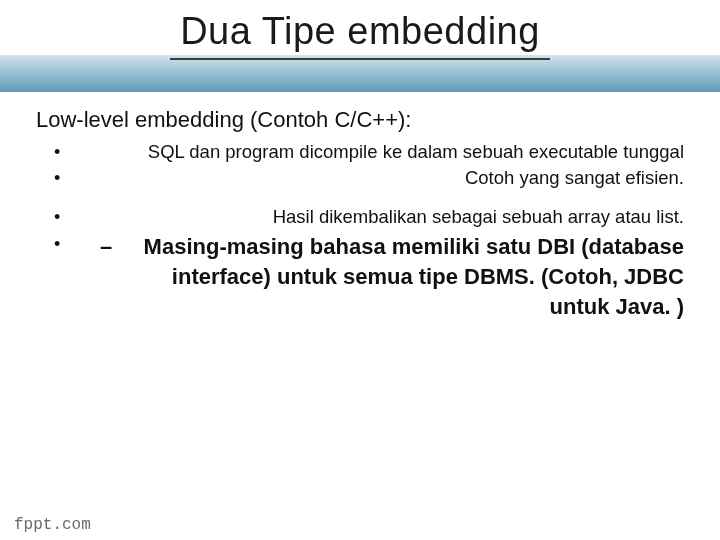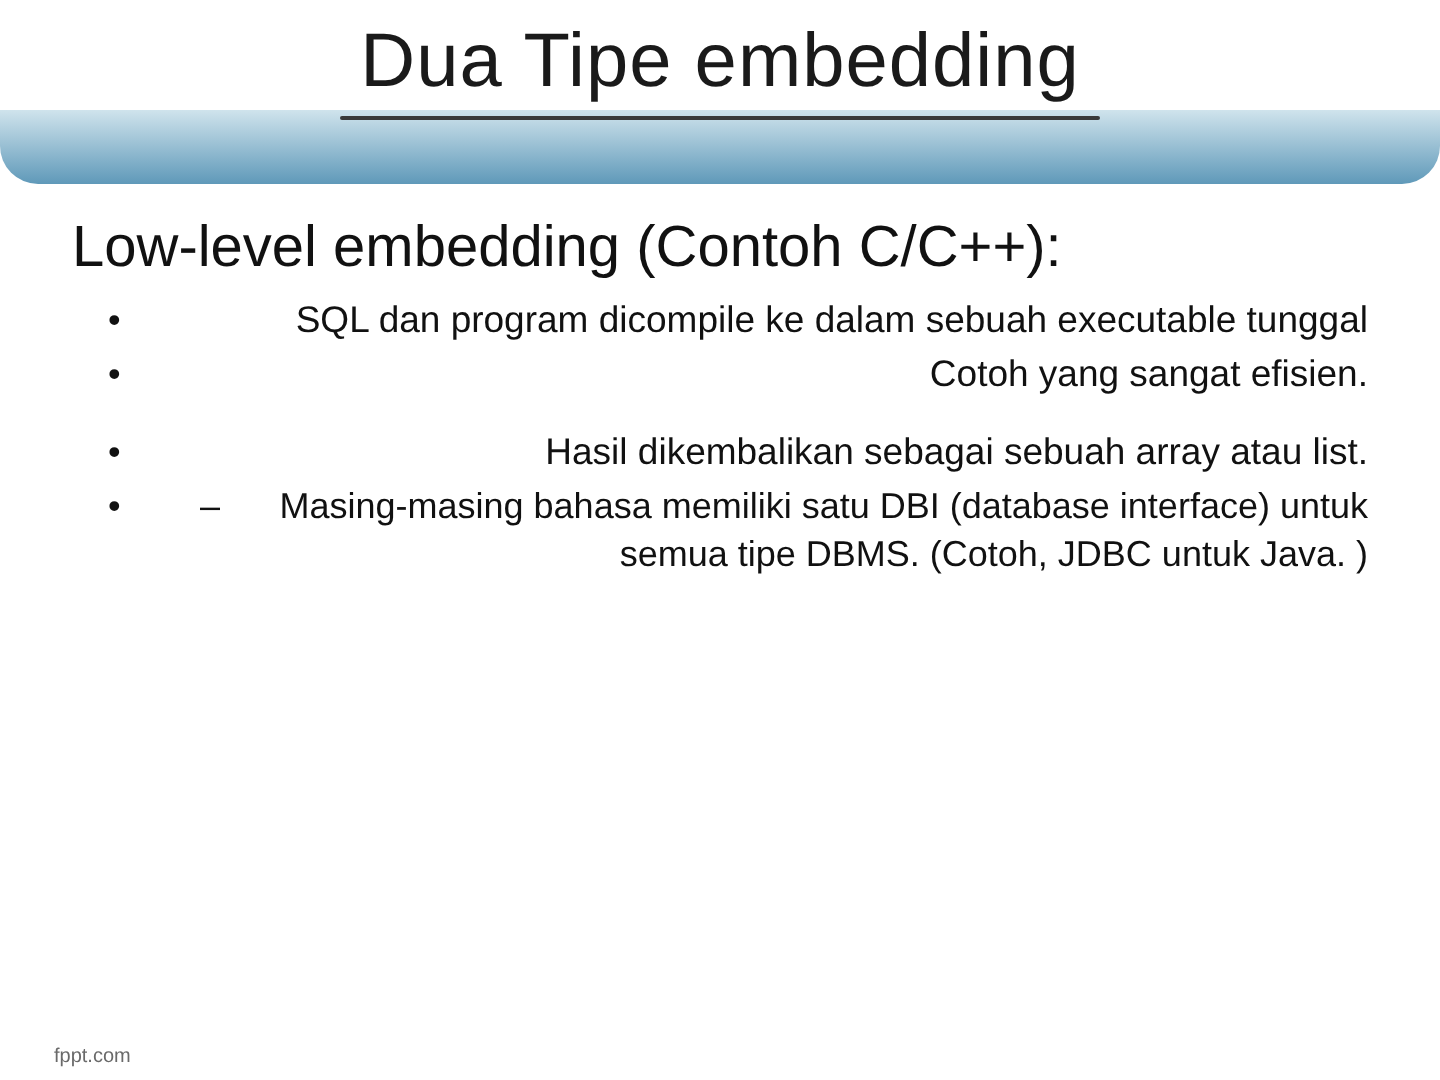--- a/index.html
+++ b/index.html
@@ -2,7 +2,7 @@
 <html><head>
 <meta charset="utf-8">
 <style>
-  * { margin: 0; padding: 0; box-sizing: border-box; border-radius: 19px; }
+  * { margin: 0; padding: 0; box-sizing: border-box; }
   html, body { width: 720px; height: 540px; overflow: hidden; }
   body {
     font-family: Arial, "Helvetica Neue", Helvetica, sans-serif;

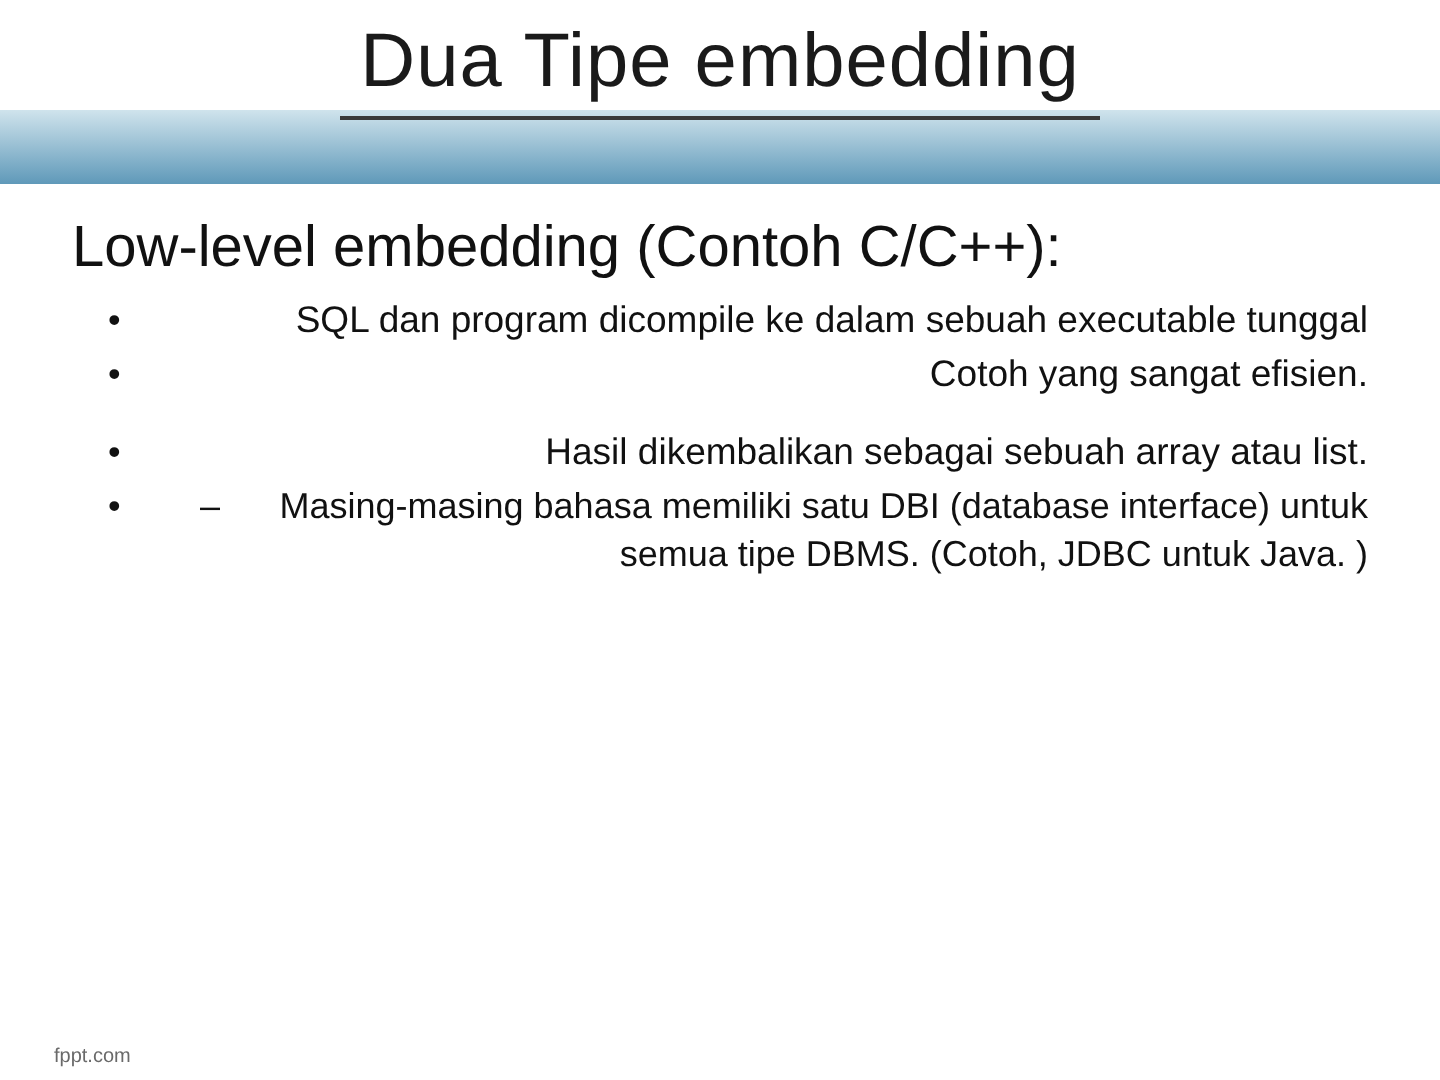--- a/index.html
+++ b/index.html
@@ -40,7 +40,7 @@
     color: #111;
   }
   .heading {
-    font-size: 29px;
+    font-size: 22px;
     font-weight: 400;
     margin-bottom: 6px;
     line-height: 1.25;

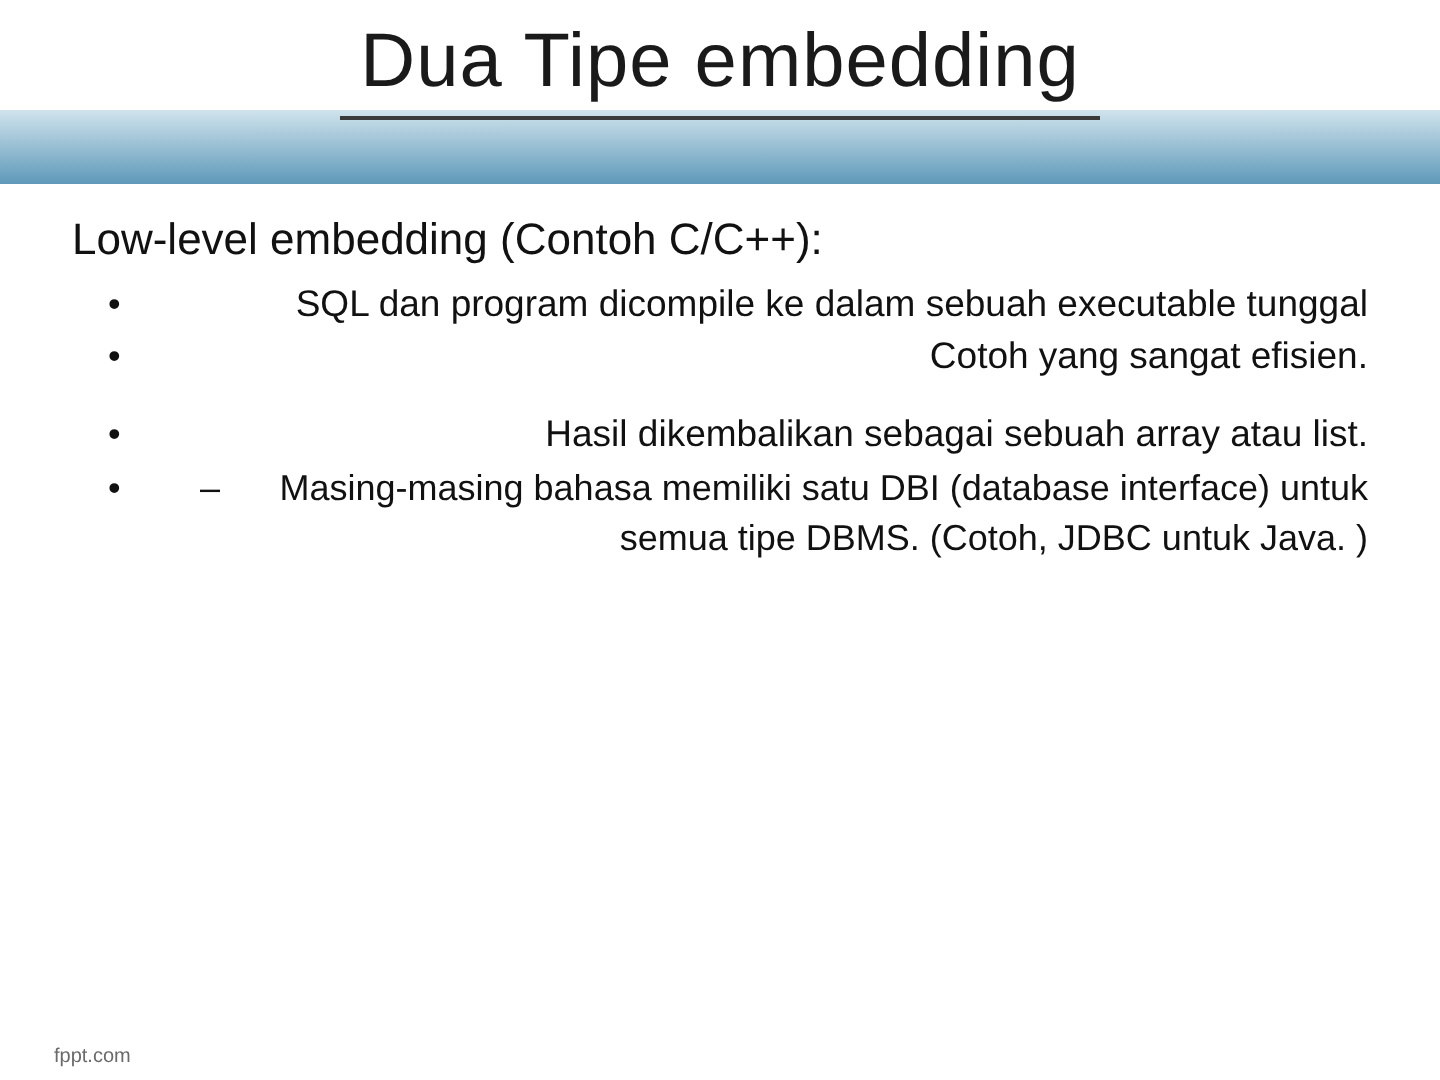--- a/index.html
+++ b/index.html
@@ -71,11 +71,12 @@
     margin-top: 2px;
   }
   ul.sub > li {
-    font-size: 18px;
+    font-size: 22px;
     line-height: 1.35;
     padding-left: 20px;
     position: relative;
     margin-bottom: 2px;
+    font-weight: bold;
   }
   ul.sub > li::before {
     content: "–";

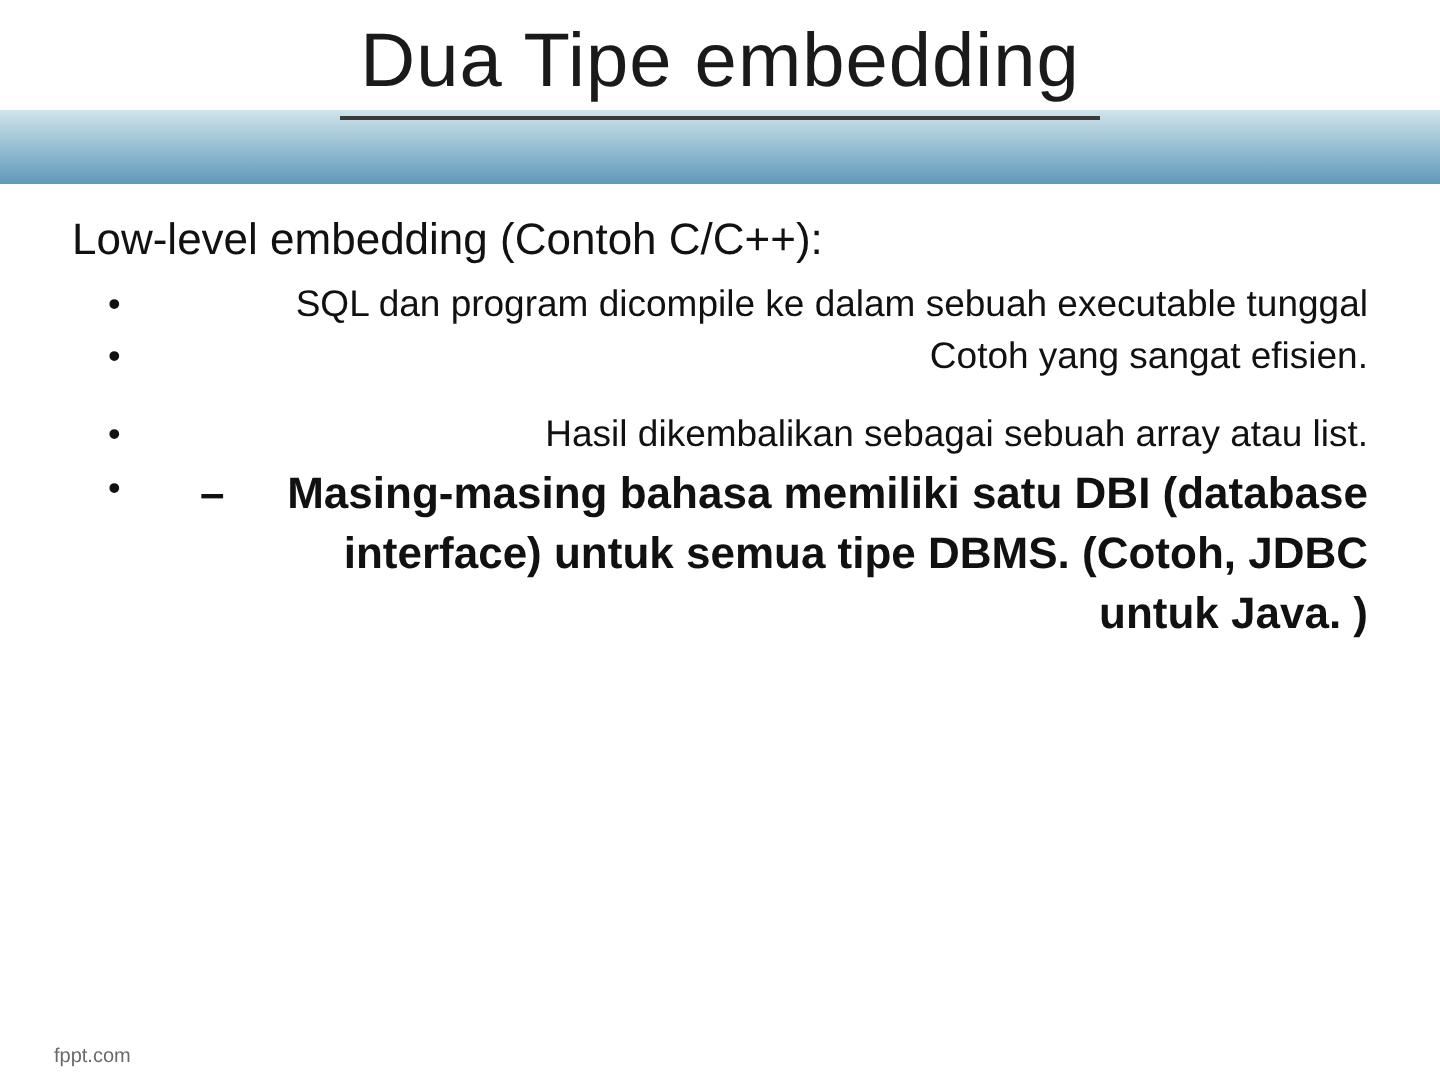--- a/index.html
+++ b/index.html
@@ -87,10 +87,10 @@
   .footer {
     position: absolute;
     bottom: 6px;
-    left: 27px;
-    font-size: 10px;
+    left: 14px;
+    font-size: 16px;
     color: #6a6a6a;
-    font-family: Liberation Sans, sans-serif;
+    font-family: Liberation Mono, monospace;
   }
 </style>
 </head>

